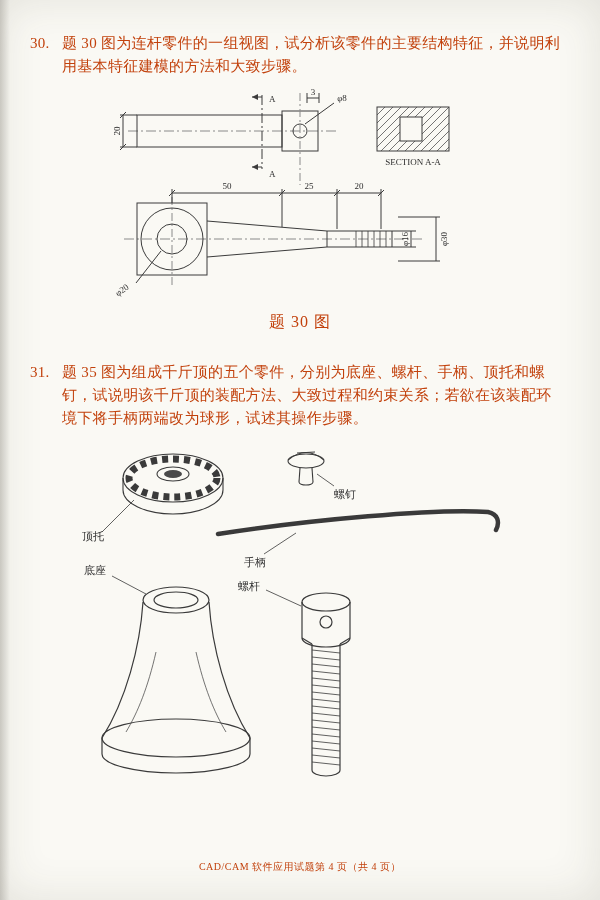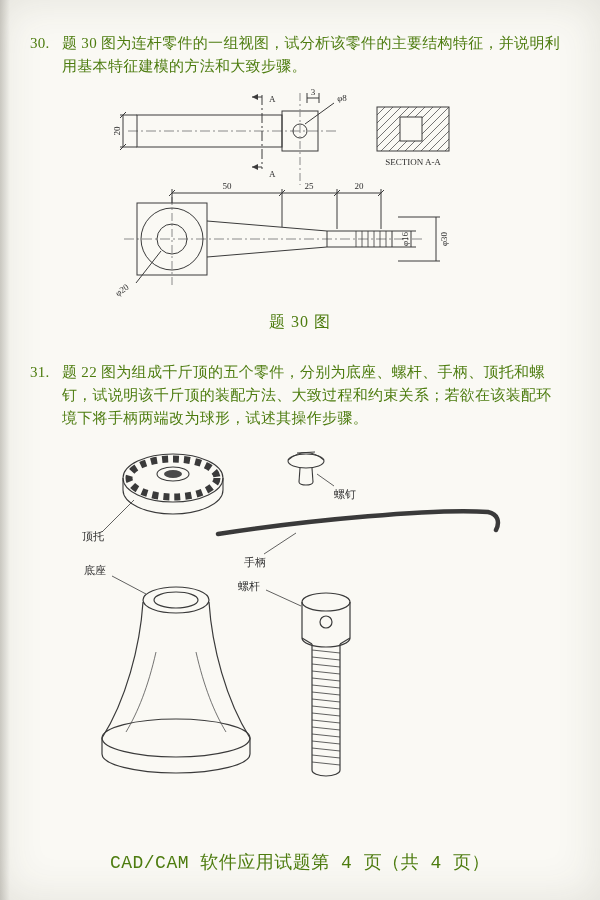--- a/index.html
+++ b/index.html
@@ -8,7 +8,7 @@
     width:600px;height:900px;
     margin:0 auto;
     background:#faf9f4;
-    color:#4d7c0f;
+    color:#c2410c;
     font-family:"Liberation Serif","DejaVu Serif",serif;
     box-shadow:inset 0 0 45px rgba(60,55,45,.12);
     overflow:hidden;

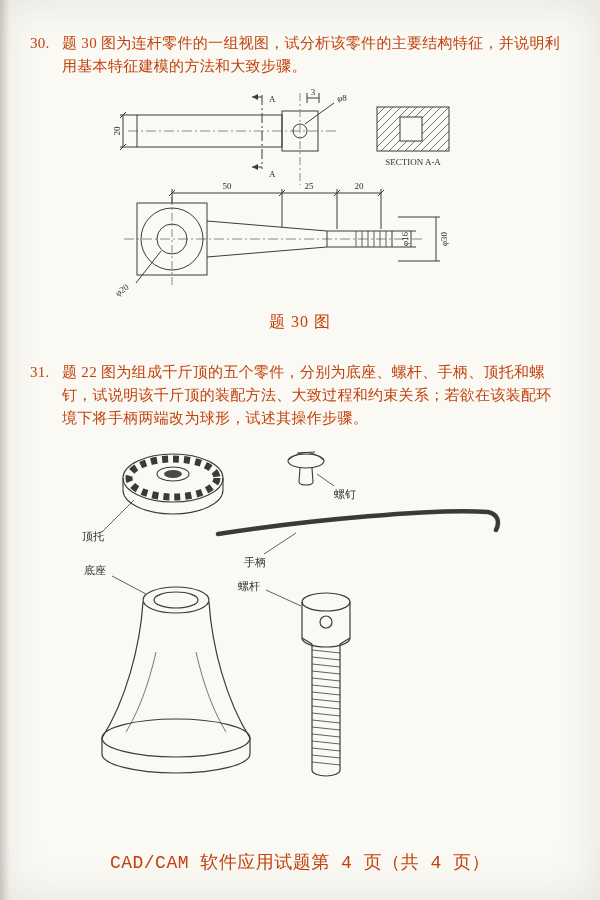--- a/index.html
+++ b/index.html
@@ -139,7 +139,7 @@
 
   <div class="question q31">
     <span class="qnum">31.</span>
-    <span class="qbody">题 22 图为组成千斤顶的五个零件，分别为底座、螺杆、手柄、顶托和螺钉，试说明该千斤顶的装配方法、大致过程和约束关系；若欲在该装配环境下将手柄两端改为球形，试述其操作步骤。</span>
+    <span class="qbody">题 35 图为组成千斤顶的五个零件，分别为底座、螺杆、手柄、顶托和螺钉，试说明该千斤顶的装配方法、大致过程和约束关系；若欲在该装配环境下将手柄两端改为球形，试述其操作步骤。</span>
   </div>
 
   <div class="fig fig31">

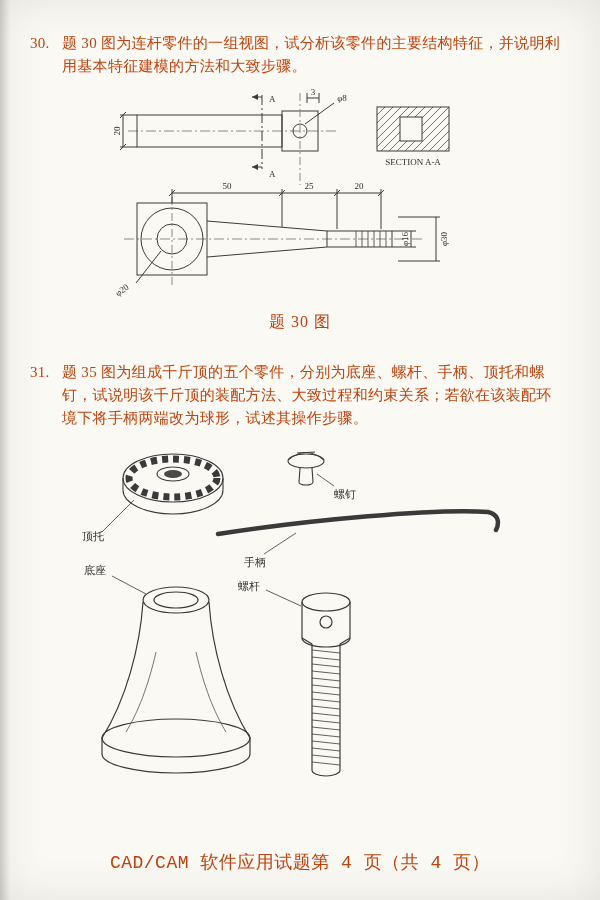--- a/index.html
+++ b/index.html
@@ -38,7 +38,7 @@
   }
   .footer{
     position:absolute;left:0;right:0;bottom:26px;
-    text-align:center;font-size:18px;letter-spacing:.5px;font-family:Liberation Mono, monospace;
+    text-align:center;font-size:10px;letter-spacing:.5px;
   }
   svg{display:block;}
   svg text{font-family:"Liberation Serif","DejaVu Serif",serif;fill:#2e2e2e;}

